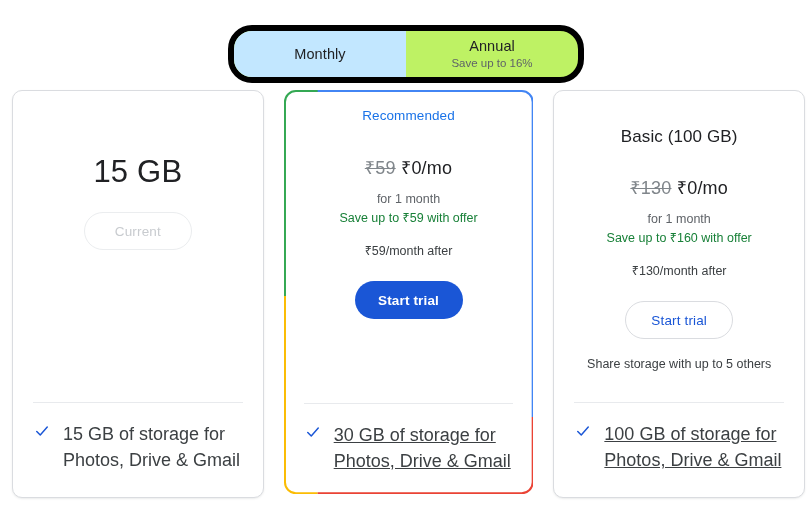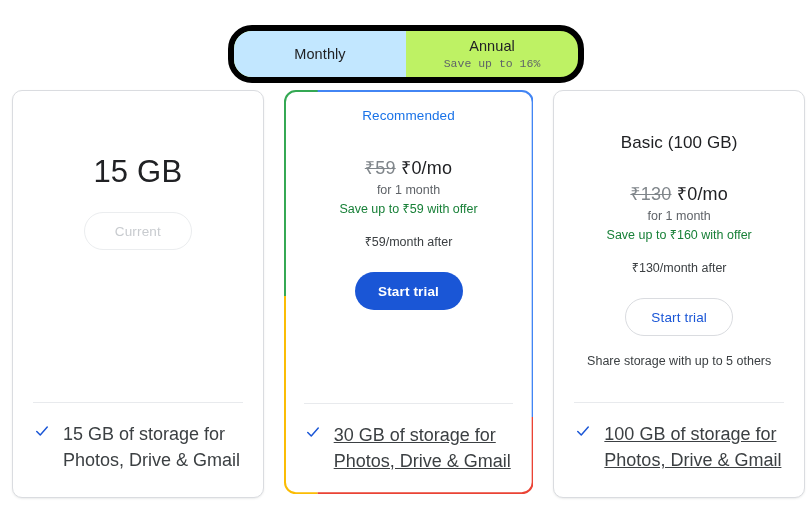--- a/index.html
+++ b/index.html
@@ -55,7 +55,6 @@
     font-size: 11.5px;
     color: #5f6368;
     margin-top: 2px;
-    font-family: Liberation Mono, monospace;
   }
 
   

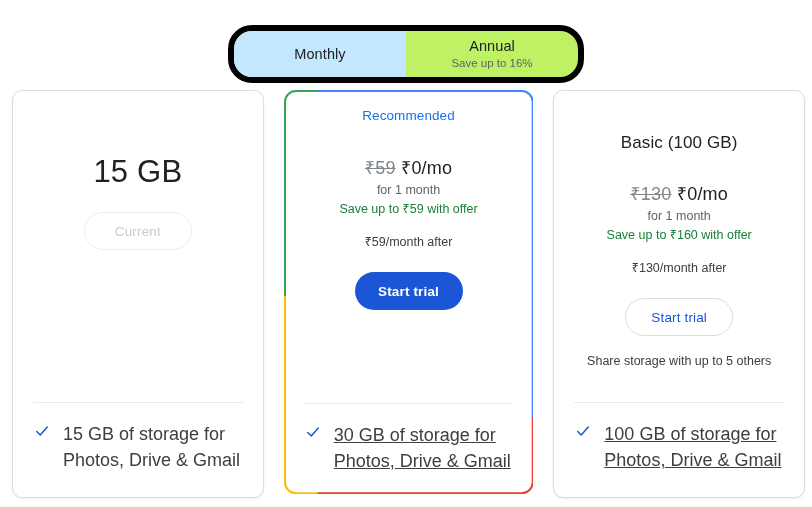--- a/index.html
+++ b/index.html
@@ -289,7 +289,7 @@
   </div>
 
   <div class="card plain">
-    <div class="plan-name" style="margin-top:24px">Basic (100 GB)</div>
+    <div class="plan-name" style="margin-top:18px">Basic (100 GB)</div>
 
     <div class="price-row">
       <span class="price-old">₹130</span>

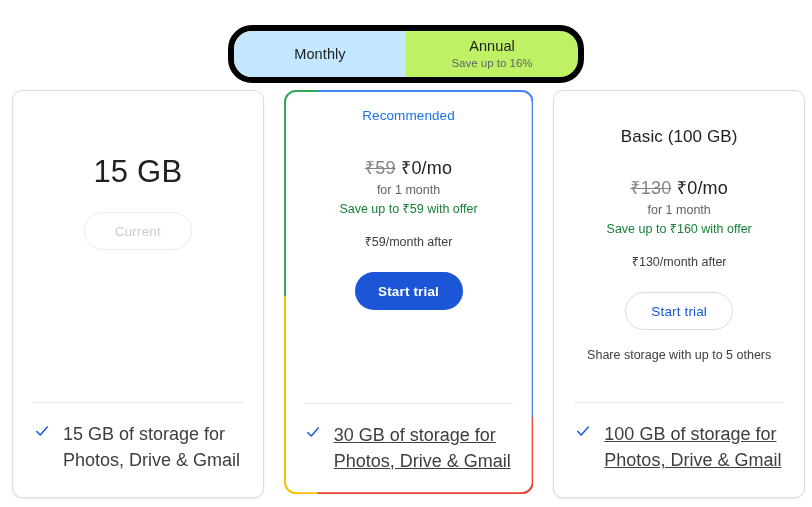--- a/index.html
+++ b/index.html
@@ -123,7 +123,7 @@
   .price-new { color: #202124; }
 
   .price-term {
-    margin-top: 4px;
+    margin-top: 13px;
     font-size: 12.5px;
     color: #5f6368;
   }

